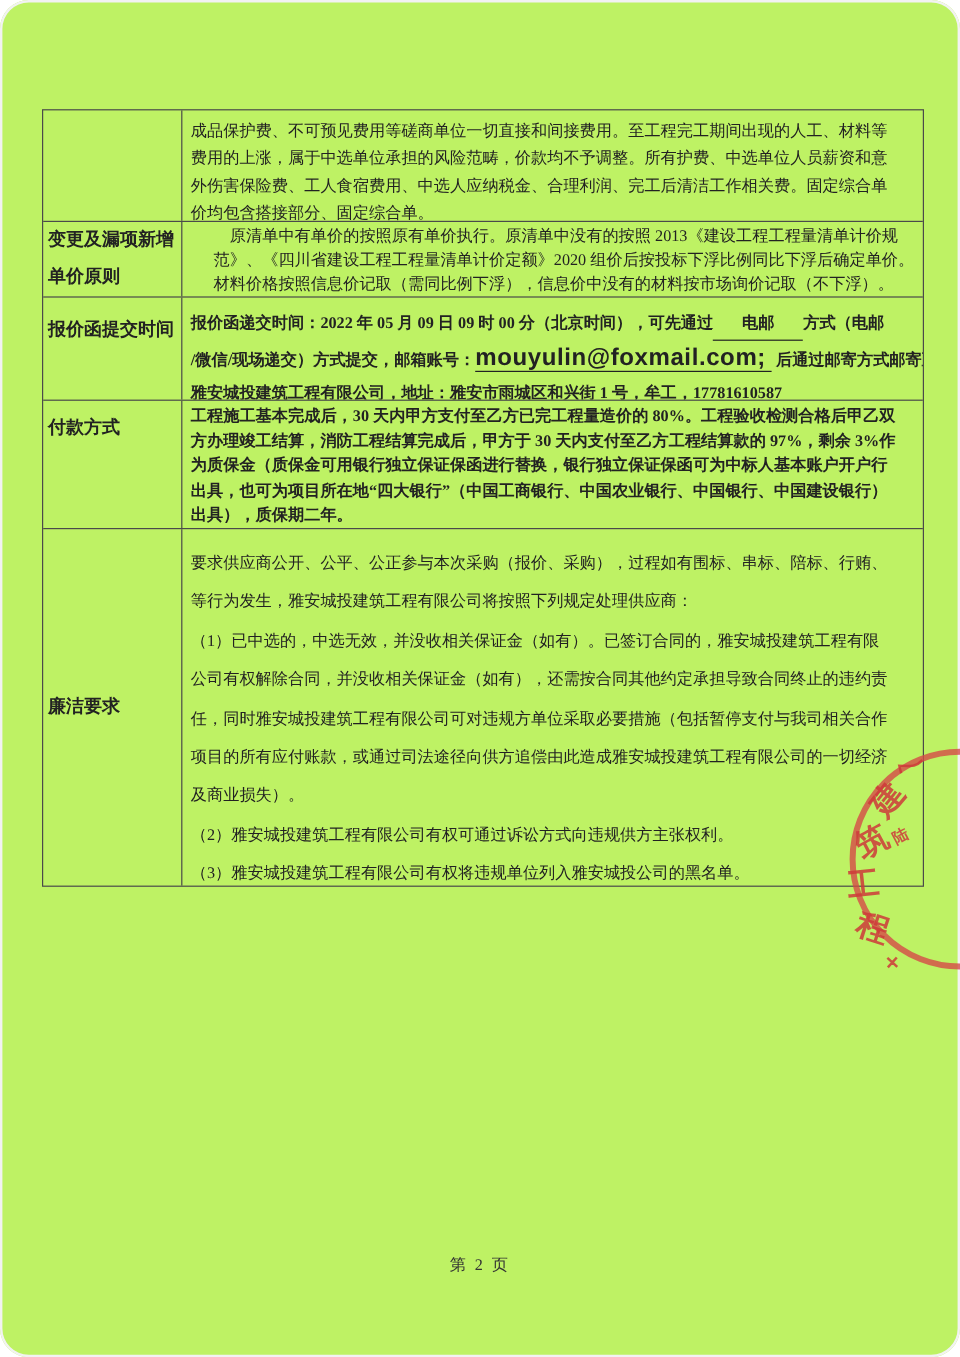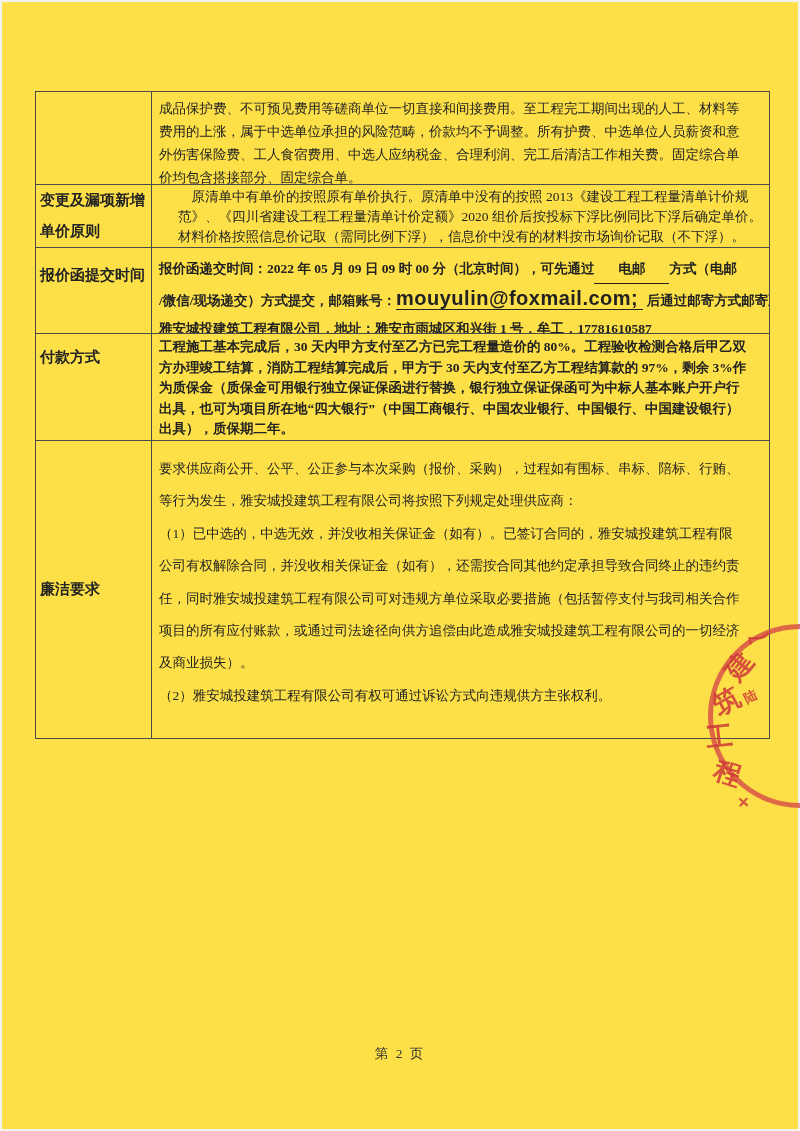--- a/index.html
+++ b/index.html
@@ -7,11 +7,12 @@
   .page {
     position: relative;
     width: 800px; height: 1131px;
-    background: #fde047;
+    background: #bef264;
     overflow: hidden;
     font-family: "Liberation Serif", "DejaVu Serif", serif;
     color: #222;
     box-shadow: inset 0 0 0 2px #f2f2f2;
+    border-radius: 24px;
   }
   .doc-table {
     position: absolute;

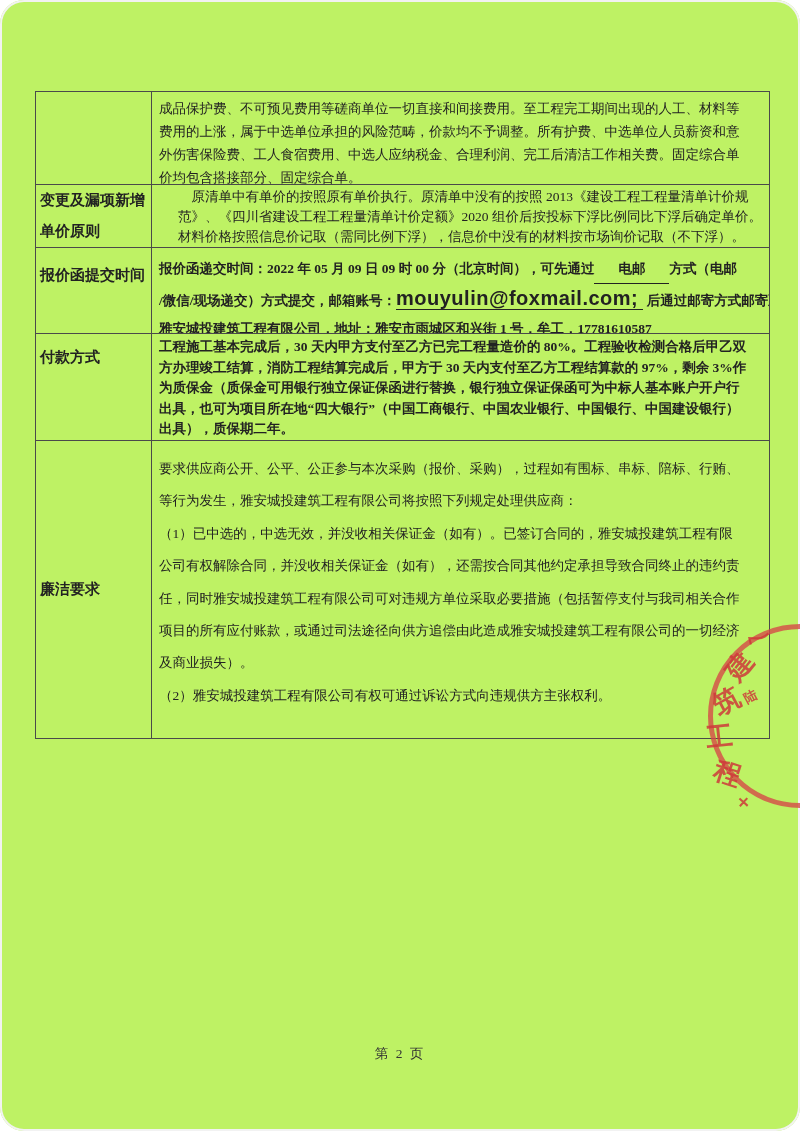--- a/index.html
+++ b/index.html
@@ -153,6 +153,7 @@
         <div class="ln">项目的所有应付账款，或通过司法途径向供方追偿由此造成雅安城投建筑工程有限公司的一切经济</div>
         <div class="ln">及商业损失）。</div>
         <div class="ln">（2）雅安城投建筑工程有限公司有权可通过诉讼方式向违规供方主张权利。</div>
+        <div class="ln">（3）雅安城投建筑工程有限公司有权将违规单位列入雅安城投公司的黑名单。</div>
       </div>
     </div>
 

